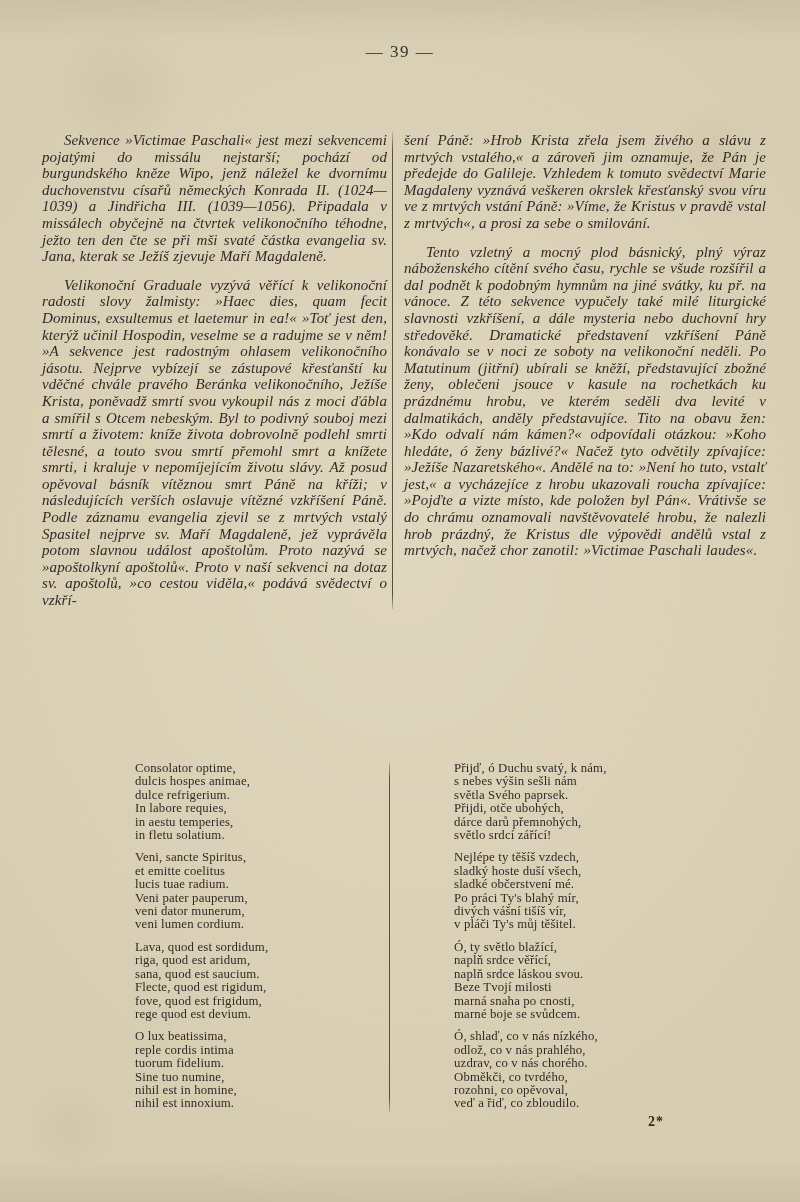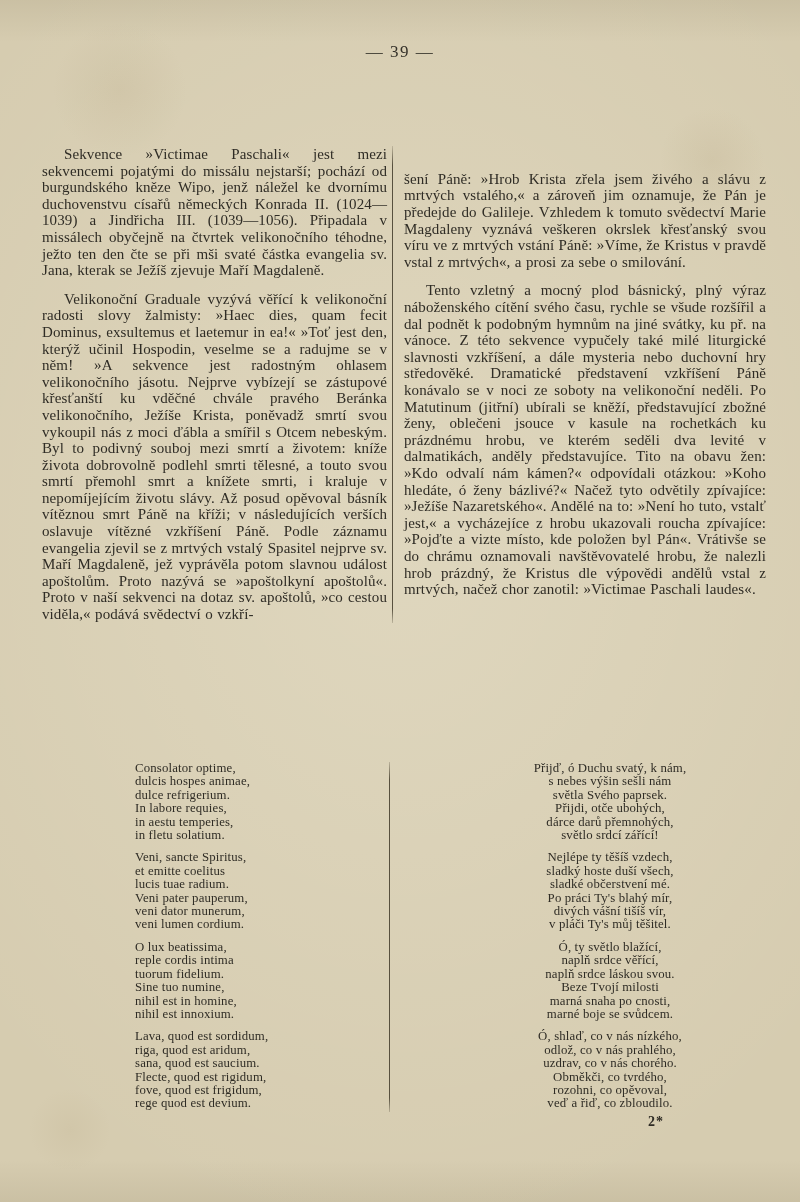--- a/index.html
+++ b/index.html
@@ -33,9 +33,10 @@
 
   .columns {
     position: absolute;
-    top: 146px; left: 42px; right: 34px;
+    top: 132px; left: 42px; right: 34px;
     display: flex;
-    align-items: center;
+    align-items: flex-start;
+    font-style: italic;
   }
   .col-left  { width: 350px; padding-right: 5px; box-sizing: border-box; }
   .col-right { flex: 1; padding-left: 11px; box-sizing: border-box; }

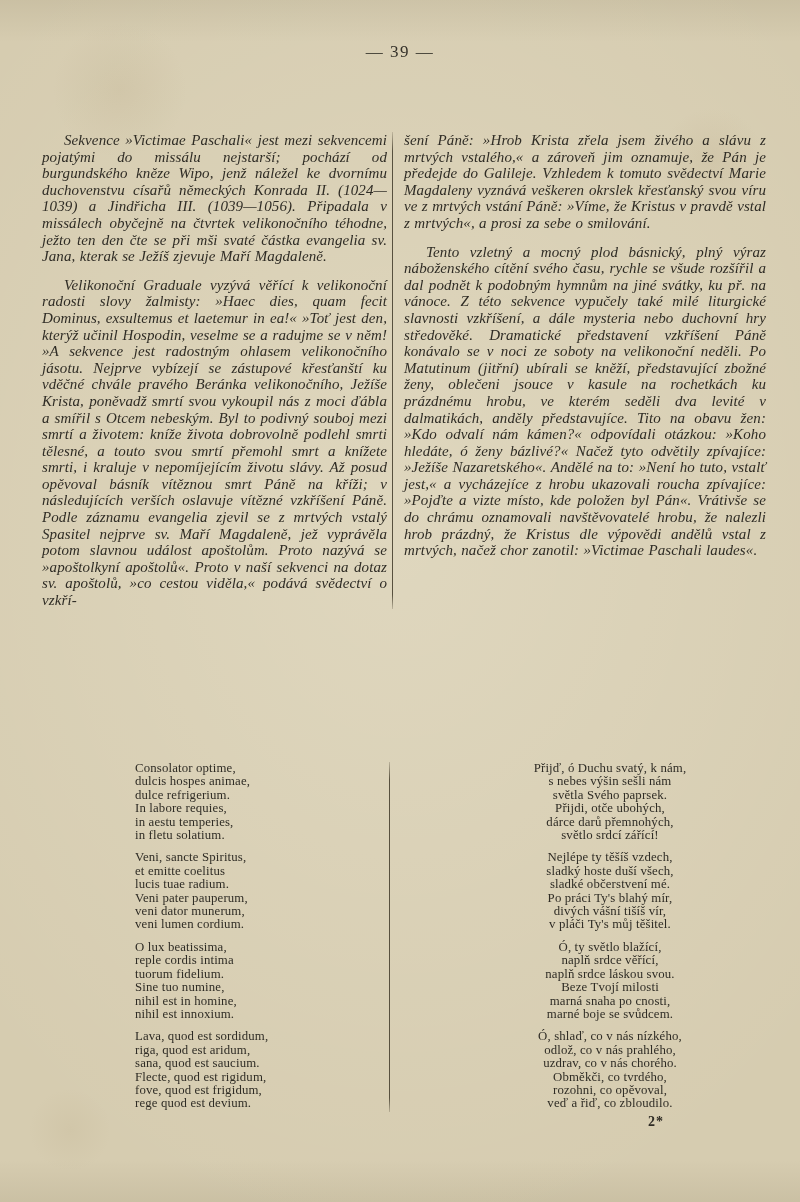--- a/index.html
+++ b/index.html
@@ -75,7 +75,7 @@
   }
   .verse-col { font-size: 12.8px; line-height: 13.4px; letter-spacing: 0.15px; }
   .verse-col.latin { width: 347px; padding-left: 93px; box-sizing: border-box; }
-  .verse-col.czech { flex: 1; padding-left: 64px; box-sizing: border-box; text-align: center; }
+  .verse-col.czech { flex: 1; padding-left: 64px; box-sizing: border-box; }
   .verse-divider {
     width: 1px; height: 350px;
     background: linear-gradient(180deg, rgba(87,80,62,0.25), #57503e 5%, #57503e 96%, rgba(87,80,62,0.25));

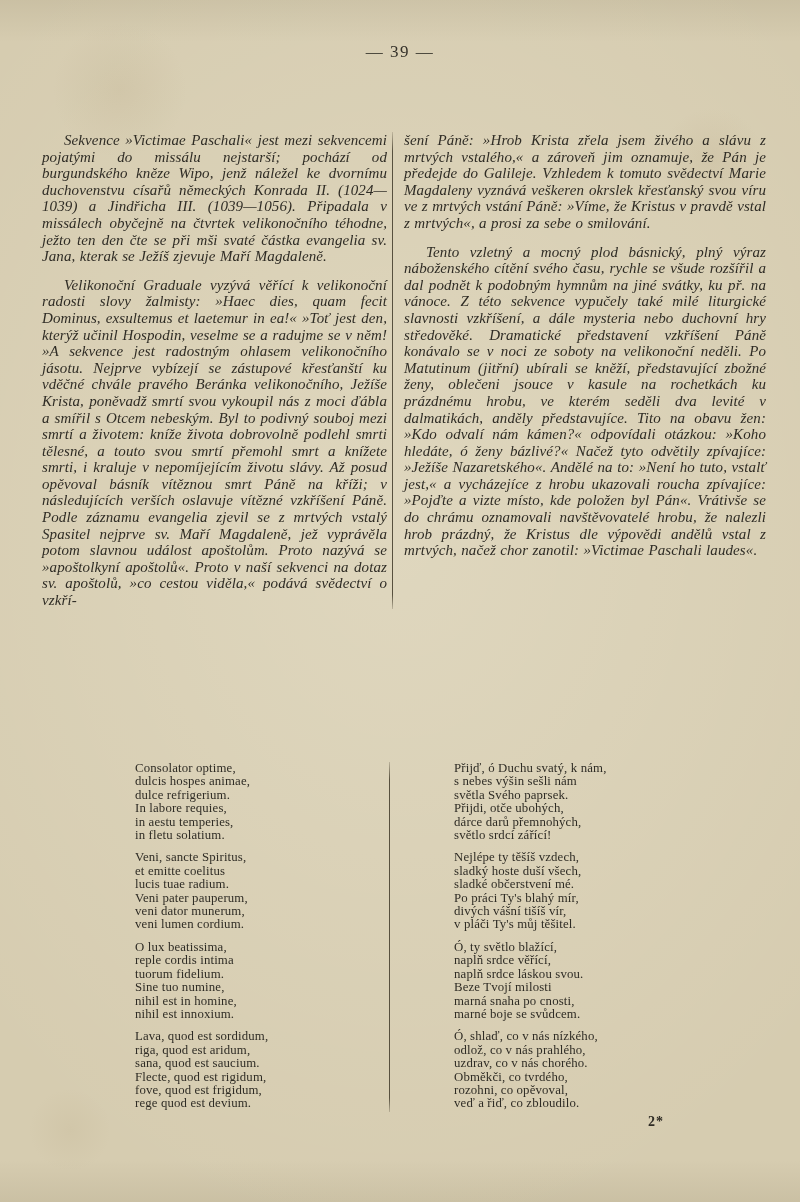--- a/index.html
+++ b/index.html
@@ -125,18 +125,18 @@
 Veni pater pauperum,
 veni dator munerum,
 veni lumen cordium.</div>
+      <div class="stanza">Lava, quod est sordidum,
+riga, quod est aridum,
+sana, quod est saucium.
+Flecte, quod est rigidum,
+fove, quod est frigidum,
+rege quod est devium.</div>
       <div class="stanza">O lux beatissima,
 reple cordis intima
 tuorum fidelium.
 Sine tuo numine,
 nihil est in homine,
 nihil est innoxium.</div>
-      <div class="stanza">Lava, quod est sordidum,
-riga, quod est aridum,
-sana, quod est saucium.
-Flecte, quod est rigidum,
-fove, quod est frigidum,
-rege quod est devium.</div>
     </div>
     <div class="verse-divider"></div>
     <div class="verse-col czech">

